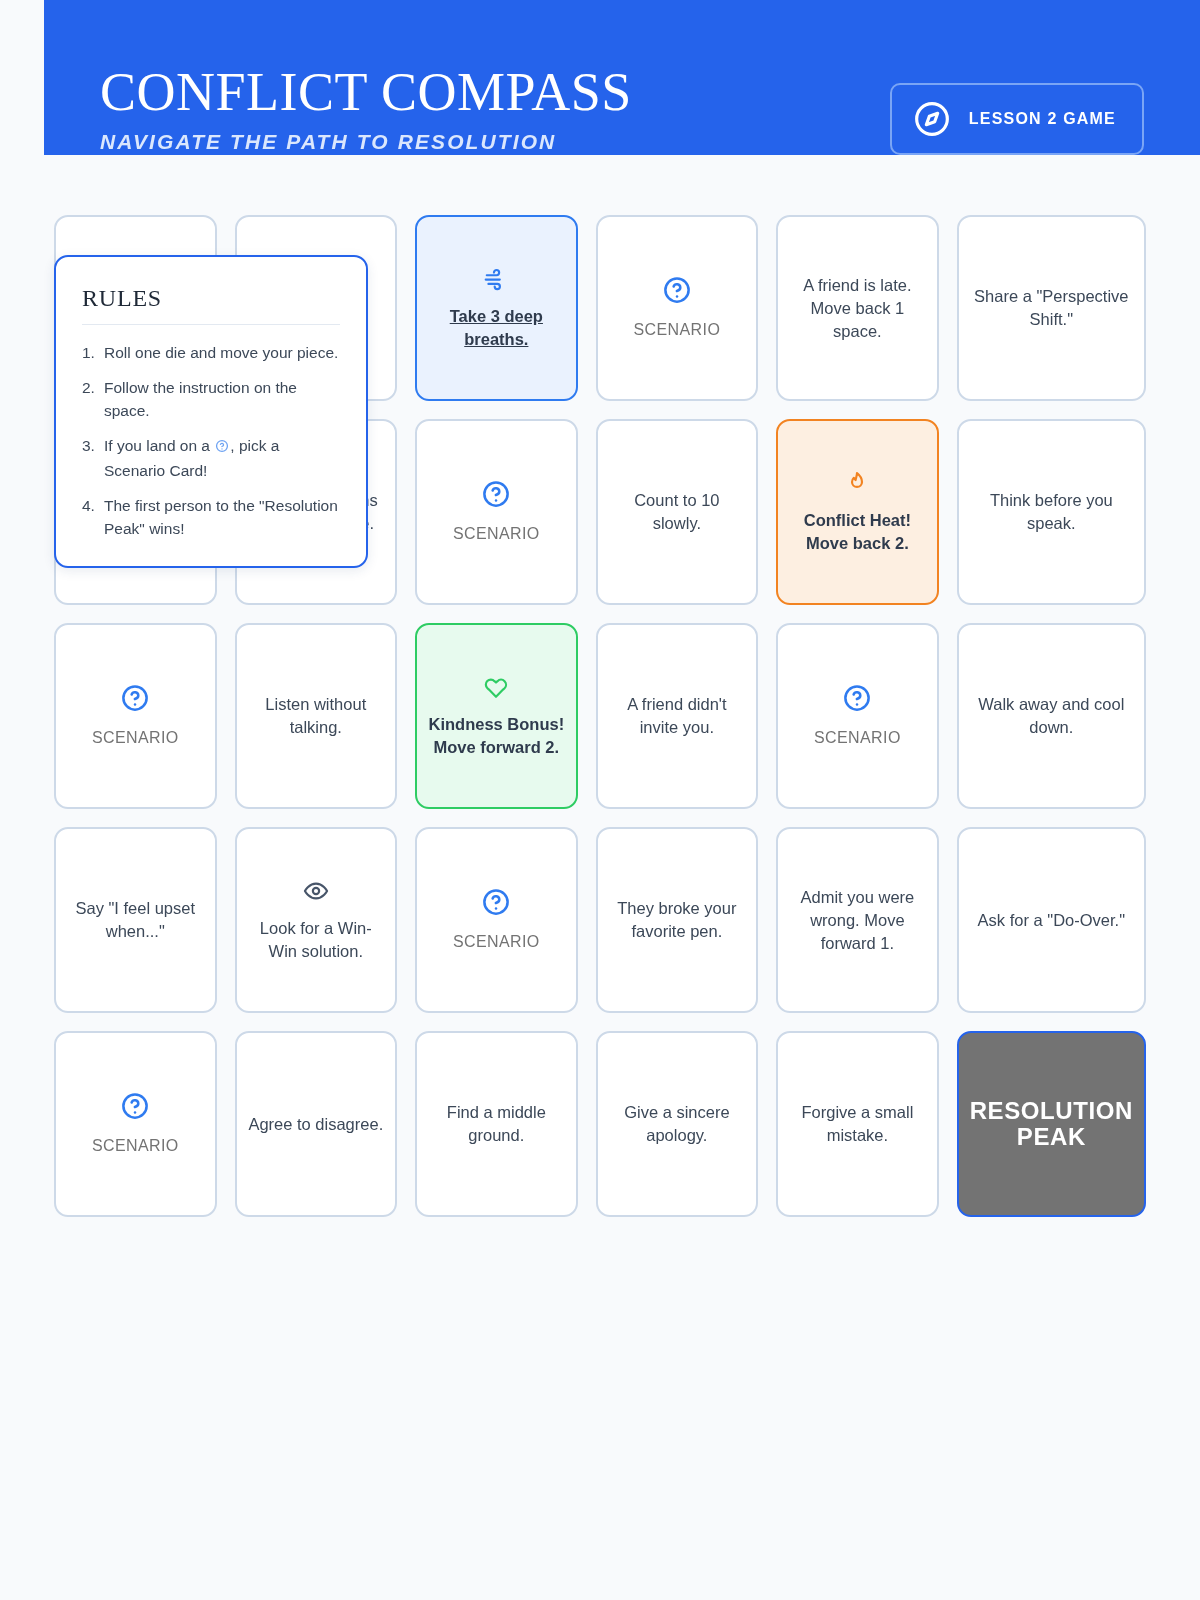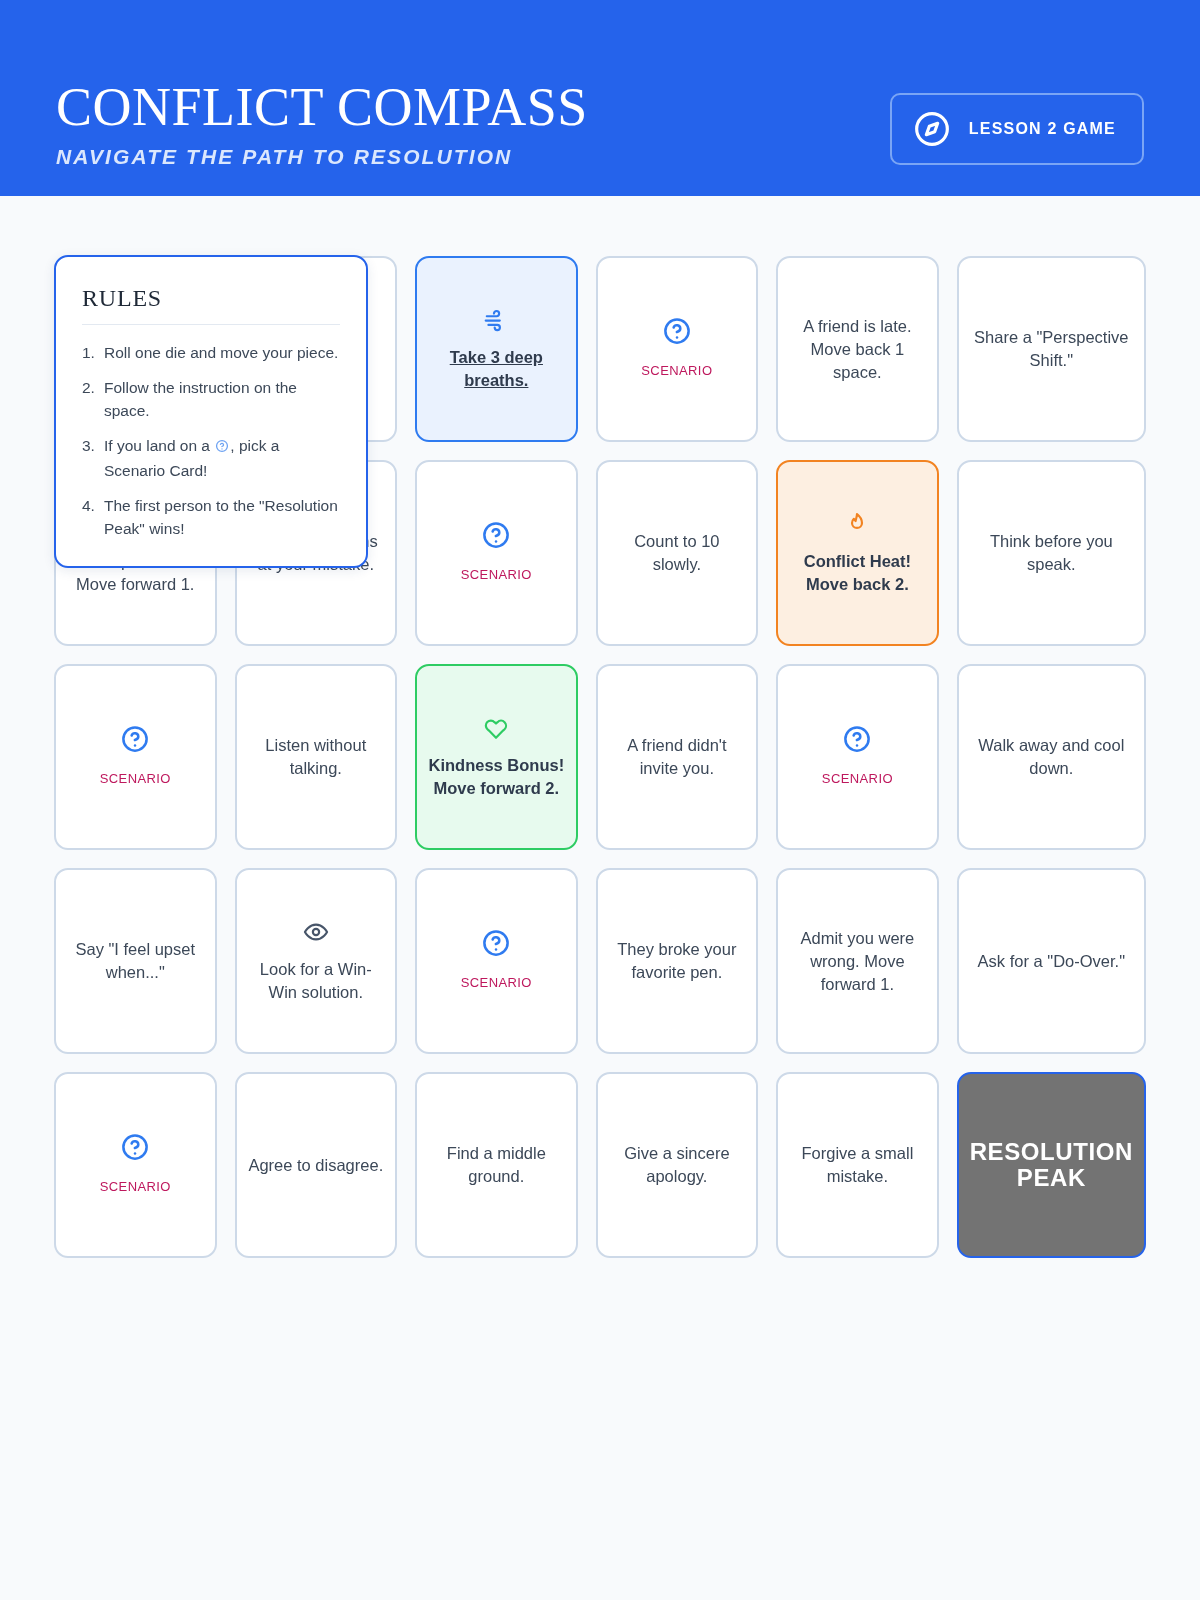--- a/index.html
+++ b/index.html
@@ -19,11 +19,12 @@
   
   .header {
     background: #2563eb;
-    height: 196px;
+    height: 155px;
     padding: 52px 56px 0 56px;
     display: flex;
-    align-items: center;
+    align-items: flex-end;
     justify-content: space-between;
+    margin-left: 44px;
   }
   .header-left { display: flex; flex-direction: column; }
   .title {

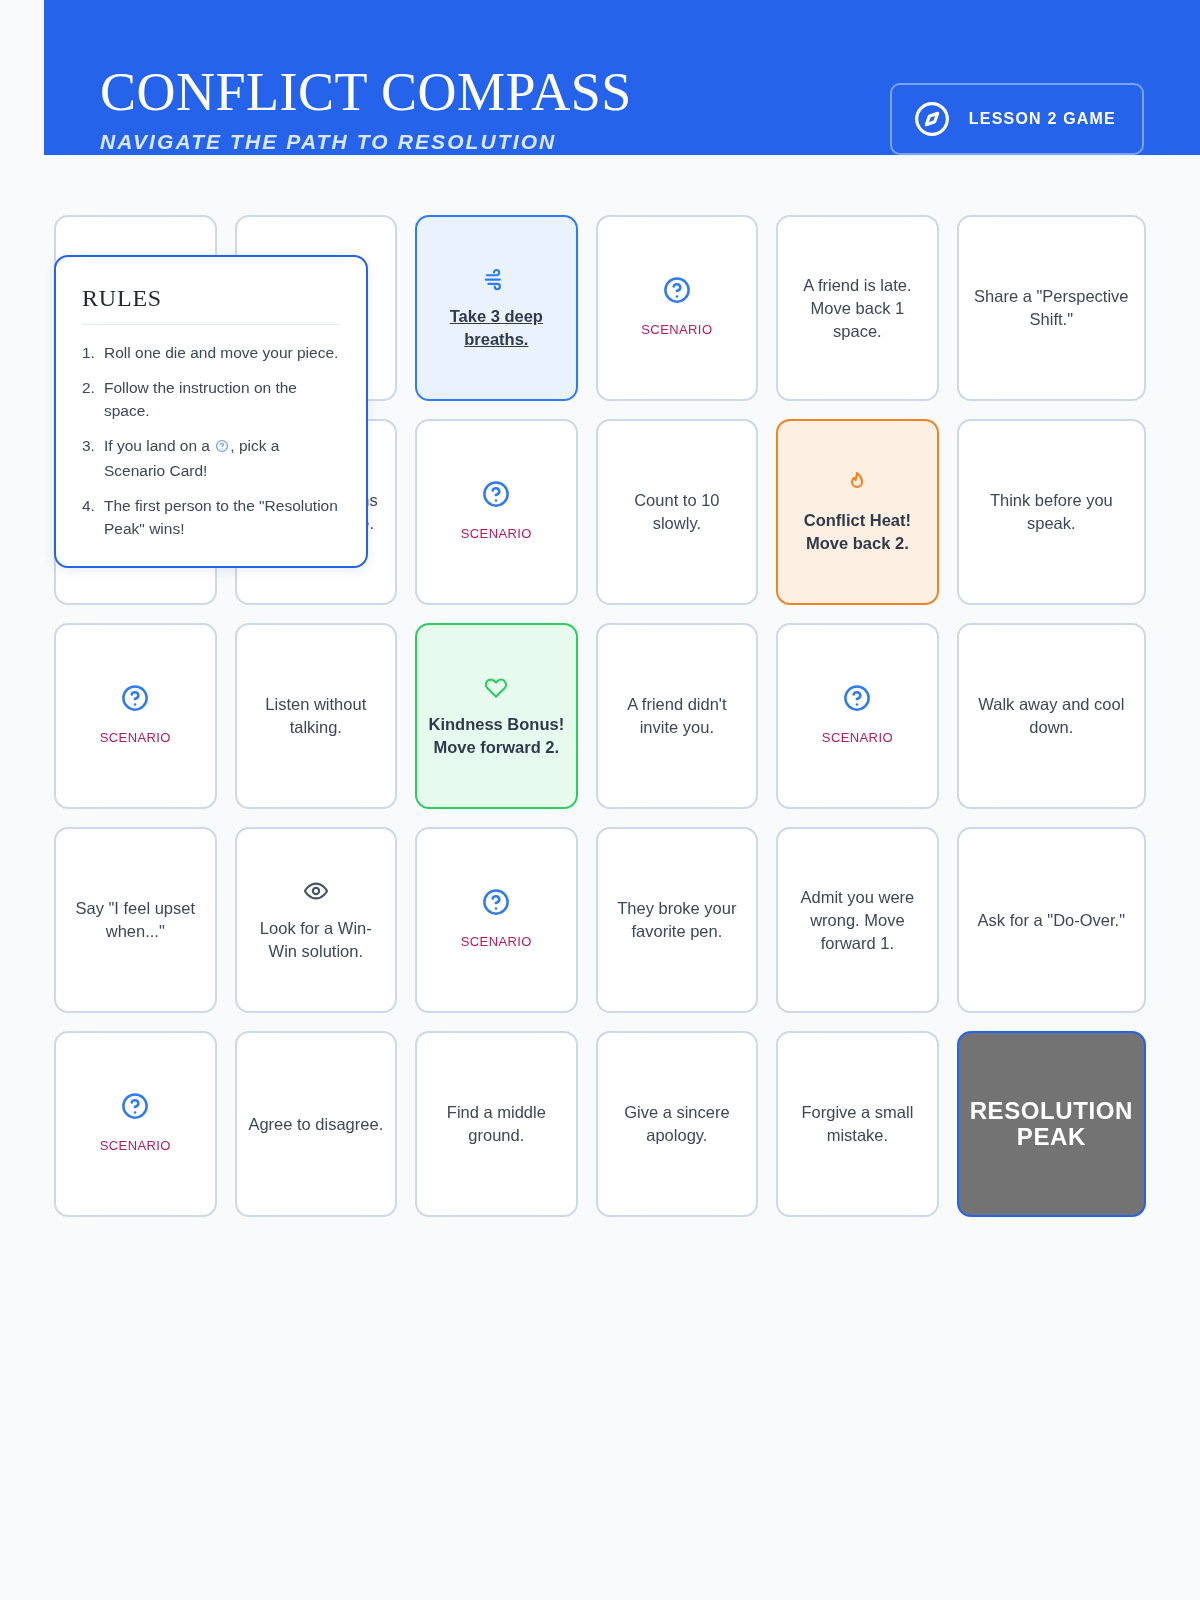--- a/index.html
+++ b/index.html
@@ -89,9 +89,9 @@
   .cell .cell-text { display: block; }
 
   .cell.scenario .cell-text {
-    font-size: 13px;
+    font-size: 16px;
     letter-spacing: 0.4px;
-    color: #be185d;
+    color: #737373;
   }
   .cell.action-blue {
     background: #eaf2fe;

